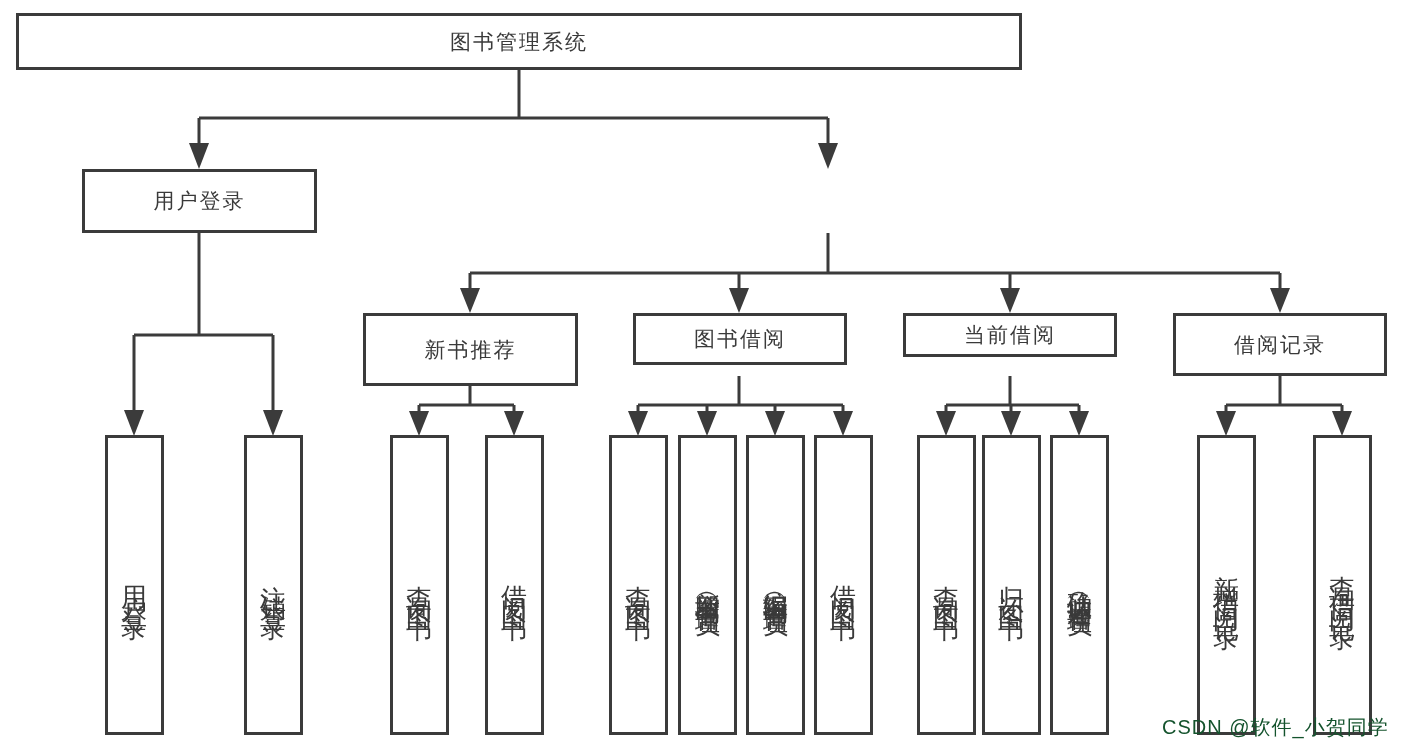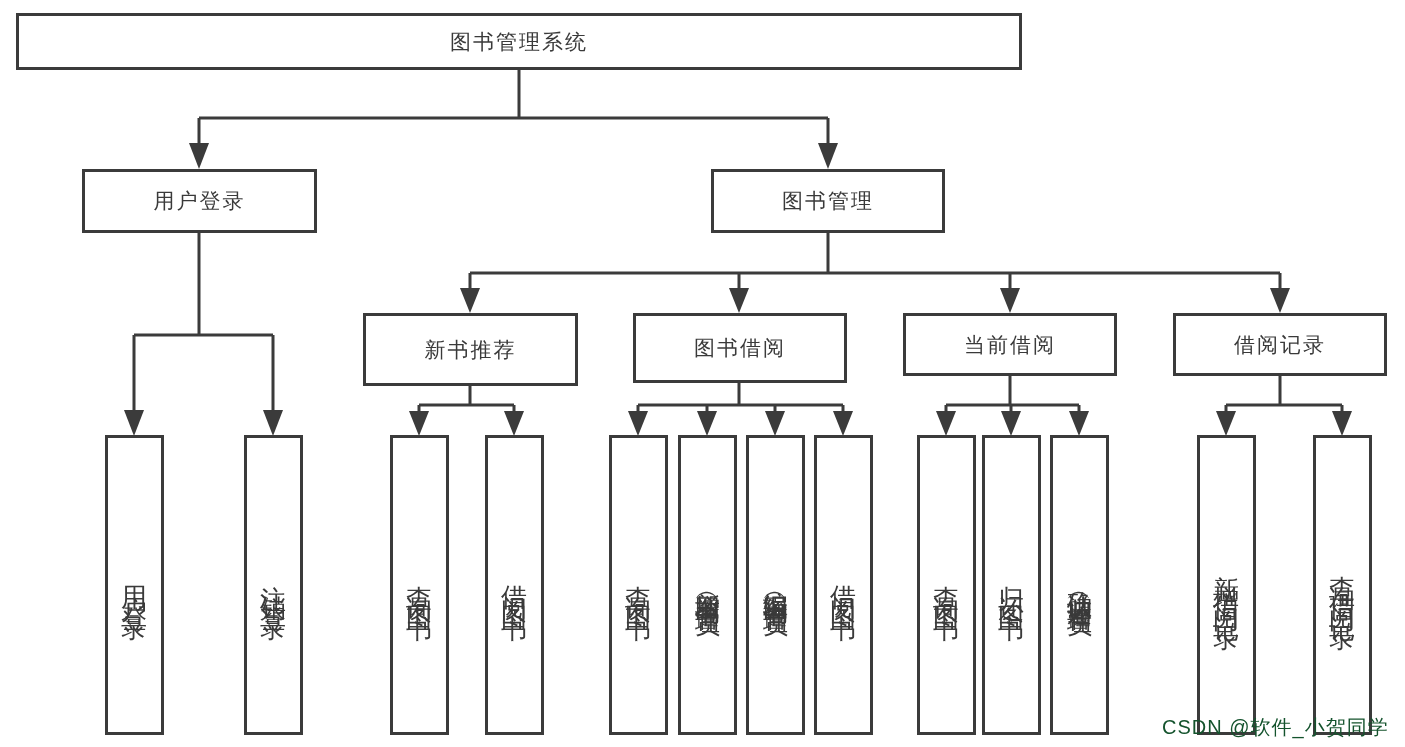--- a/index.html
+++ b/index.html
@@ -122,9 +122,6 @@
   <div class="node" style="left:82px; top:169px; width:235px; height:64px">
     <span>用户登录</span>
   </div>
-  <div class="node" style="left:711px; top:169px; width:234px; height:64px">
-    <span>图书管理</span>
-  </div>
 
   <div class="node" style="left:363px; top:313px; width:215px; height:73px">
     <span>新书推荐</span>

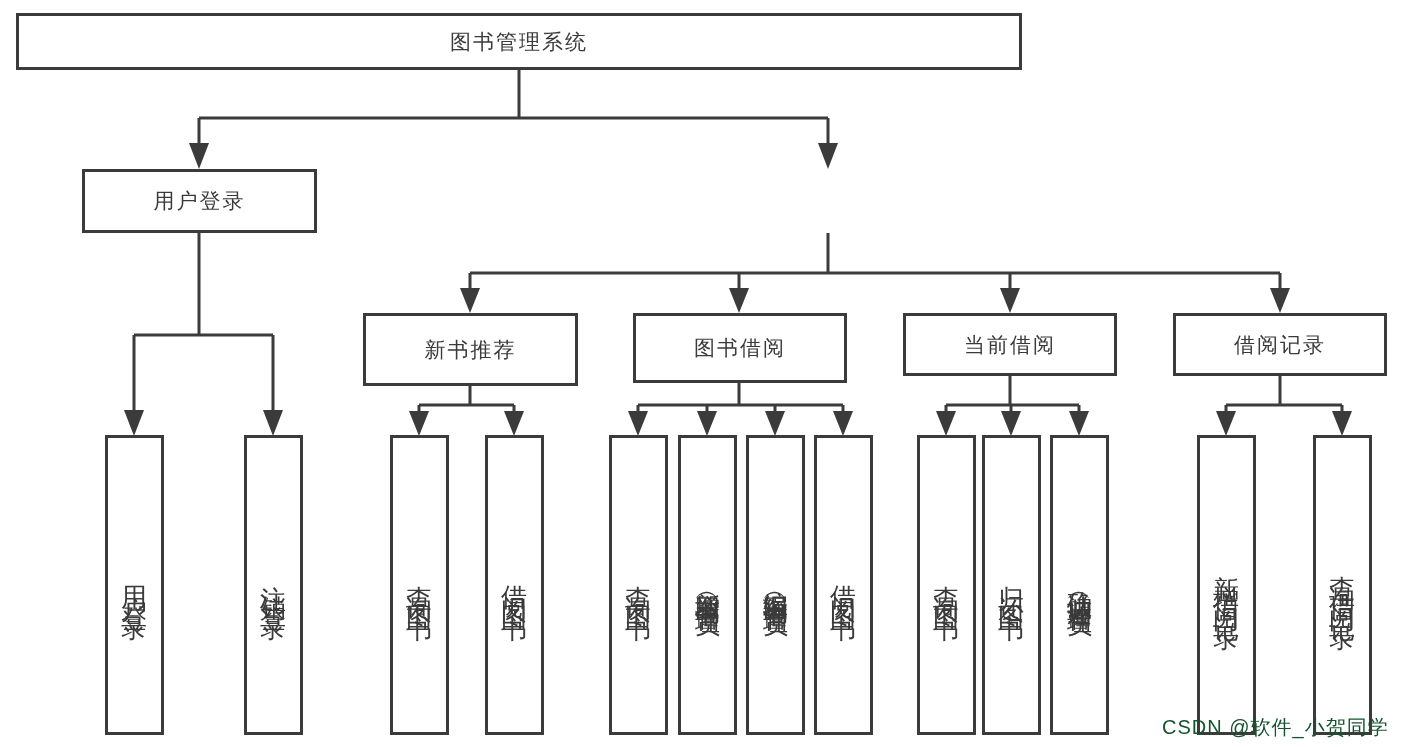--- a/index.html
+++ b/index.html
@@ -126,7 +126,7 @@
   <div class="node" style="left:363px; top:313px; width:215px; height:73px">
     <span>新书推荐</span>
   </div>
-  <div class="node" style="left:633px; top:313px; width:214px; height:70px">
+  <div class="node" style="left:633px; top:313px; width:214px; height:52px">
     <span>图书借阅</span>
   </div>
   <div class="node" style="left:903px; top:313px; width:214px; height:63px">

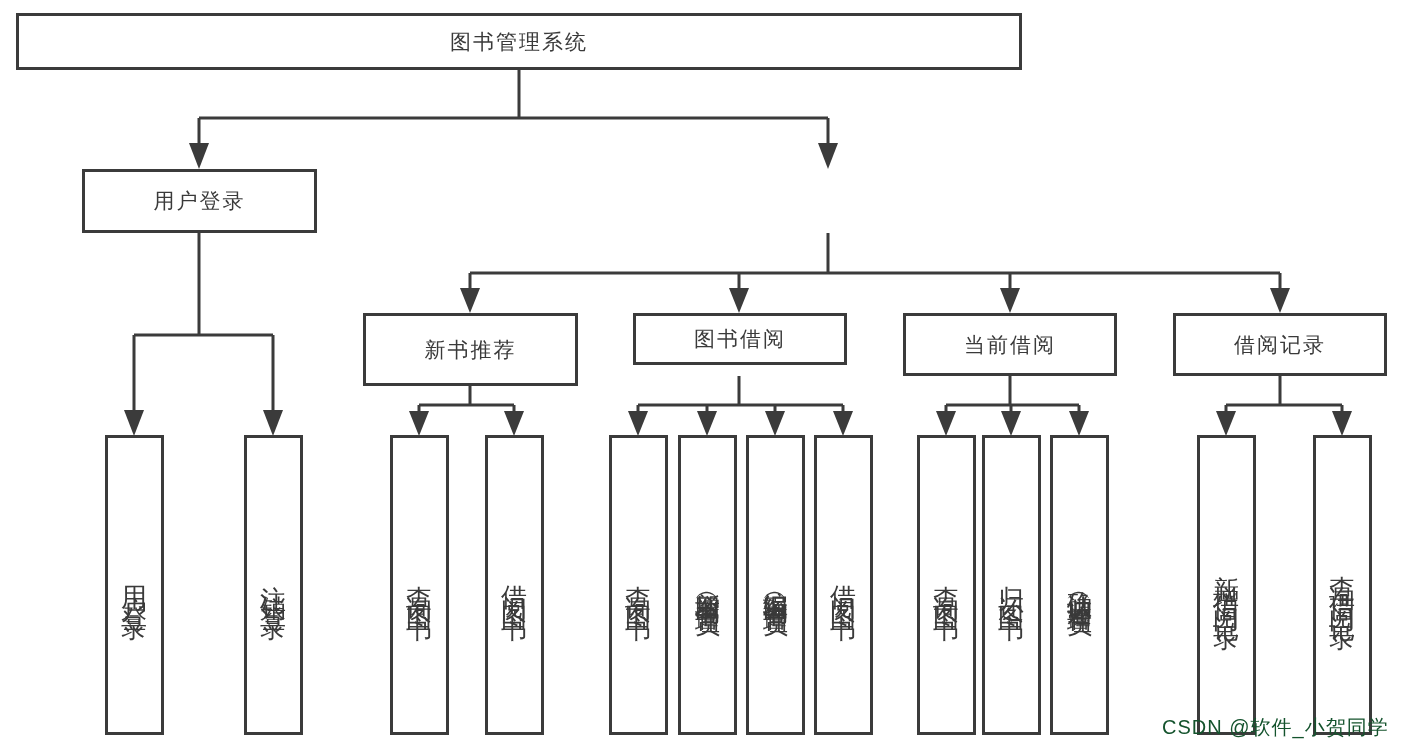--- a/index.html
+++ b/index.html
@@ -129,7 +129,7 @@
   <div class="node" style="left:633px; top:313px; width:214px; height:52px">
     <span>图书借阅</span>
   </div>
-  <div class="node" style="left:903px; top:313px; width:214px; height:63px">
+  <div class="node" style="left:903px; top:313px; width:214px; height:44px">
     <span>当前借阅</span>
   </div>
   <div class="node" style="left:1173px; top:313px; width:214px; height:63px">

